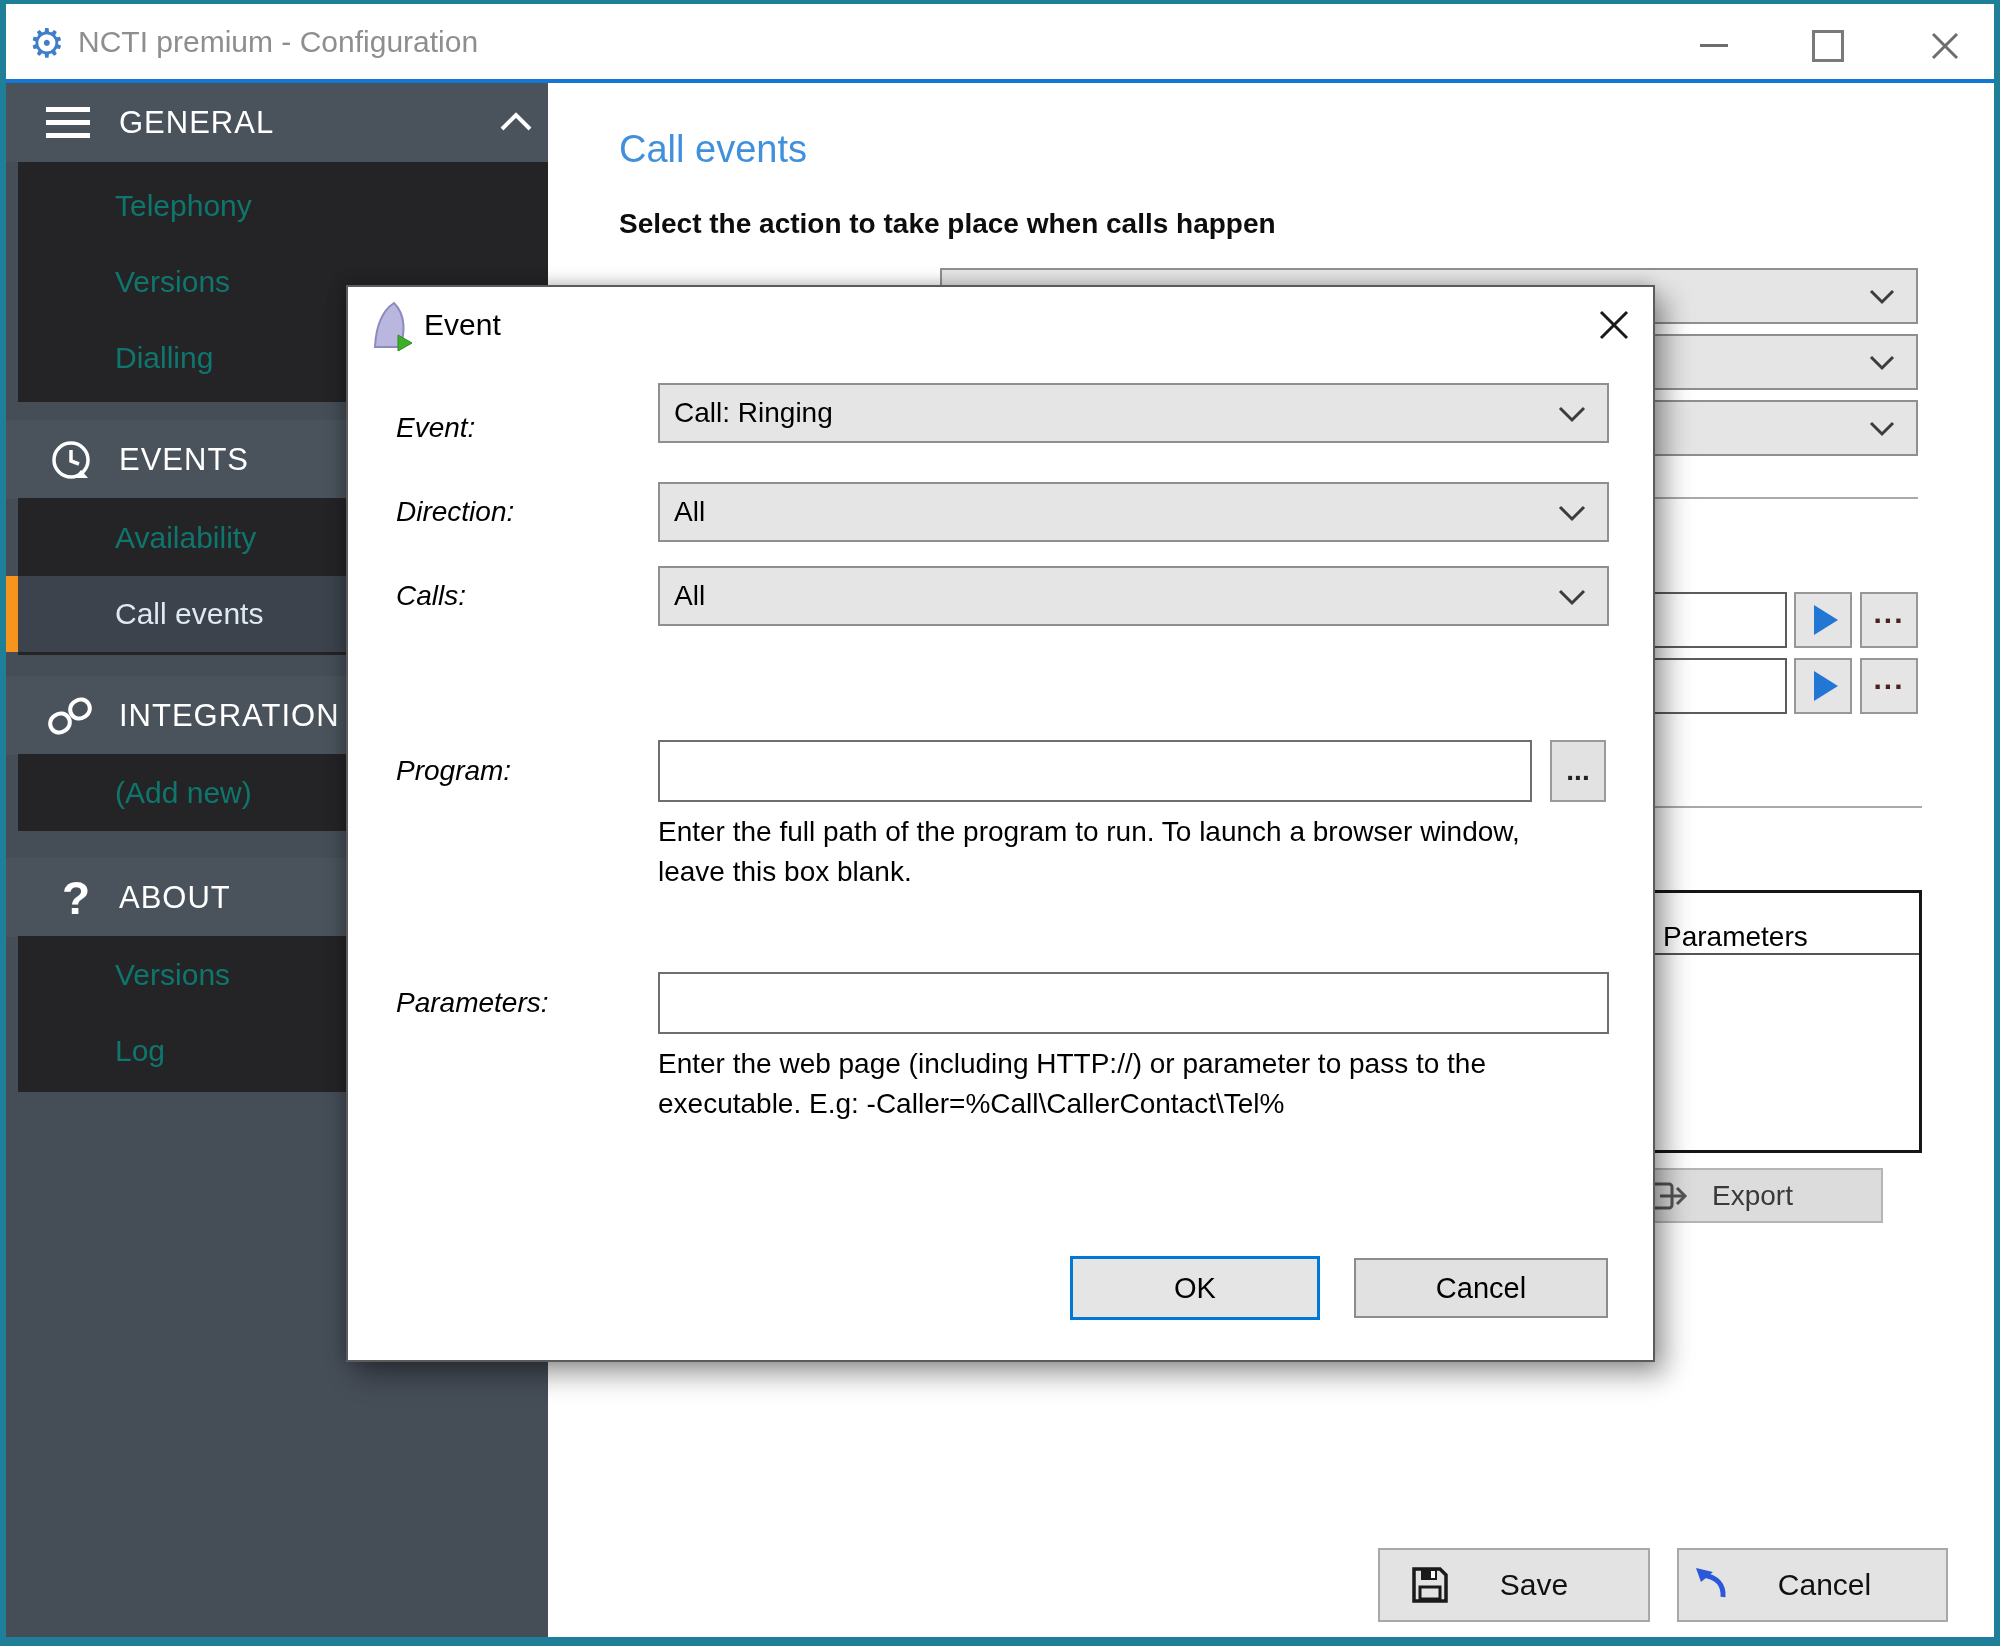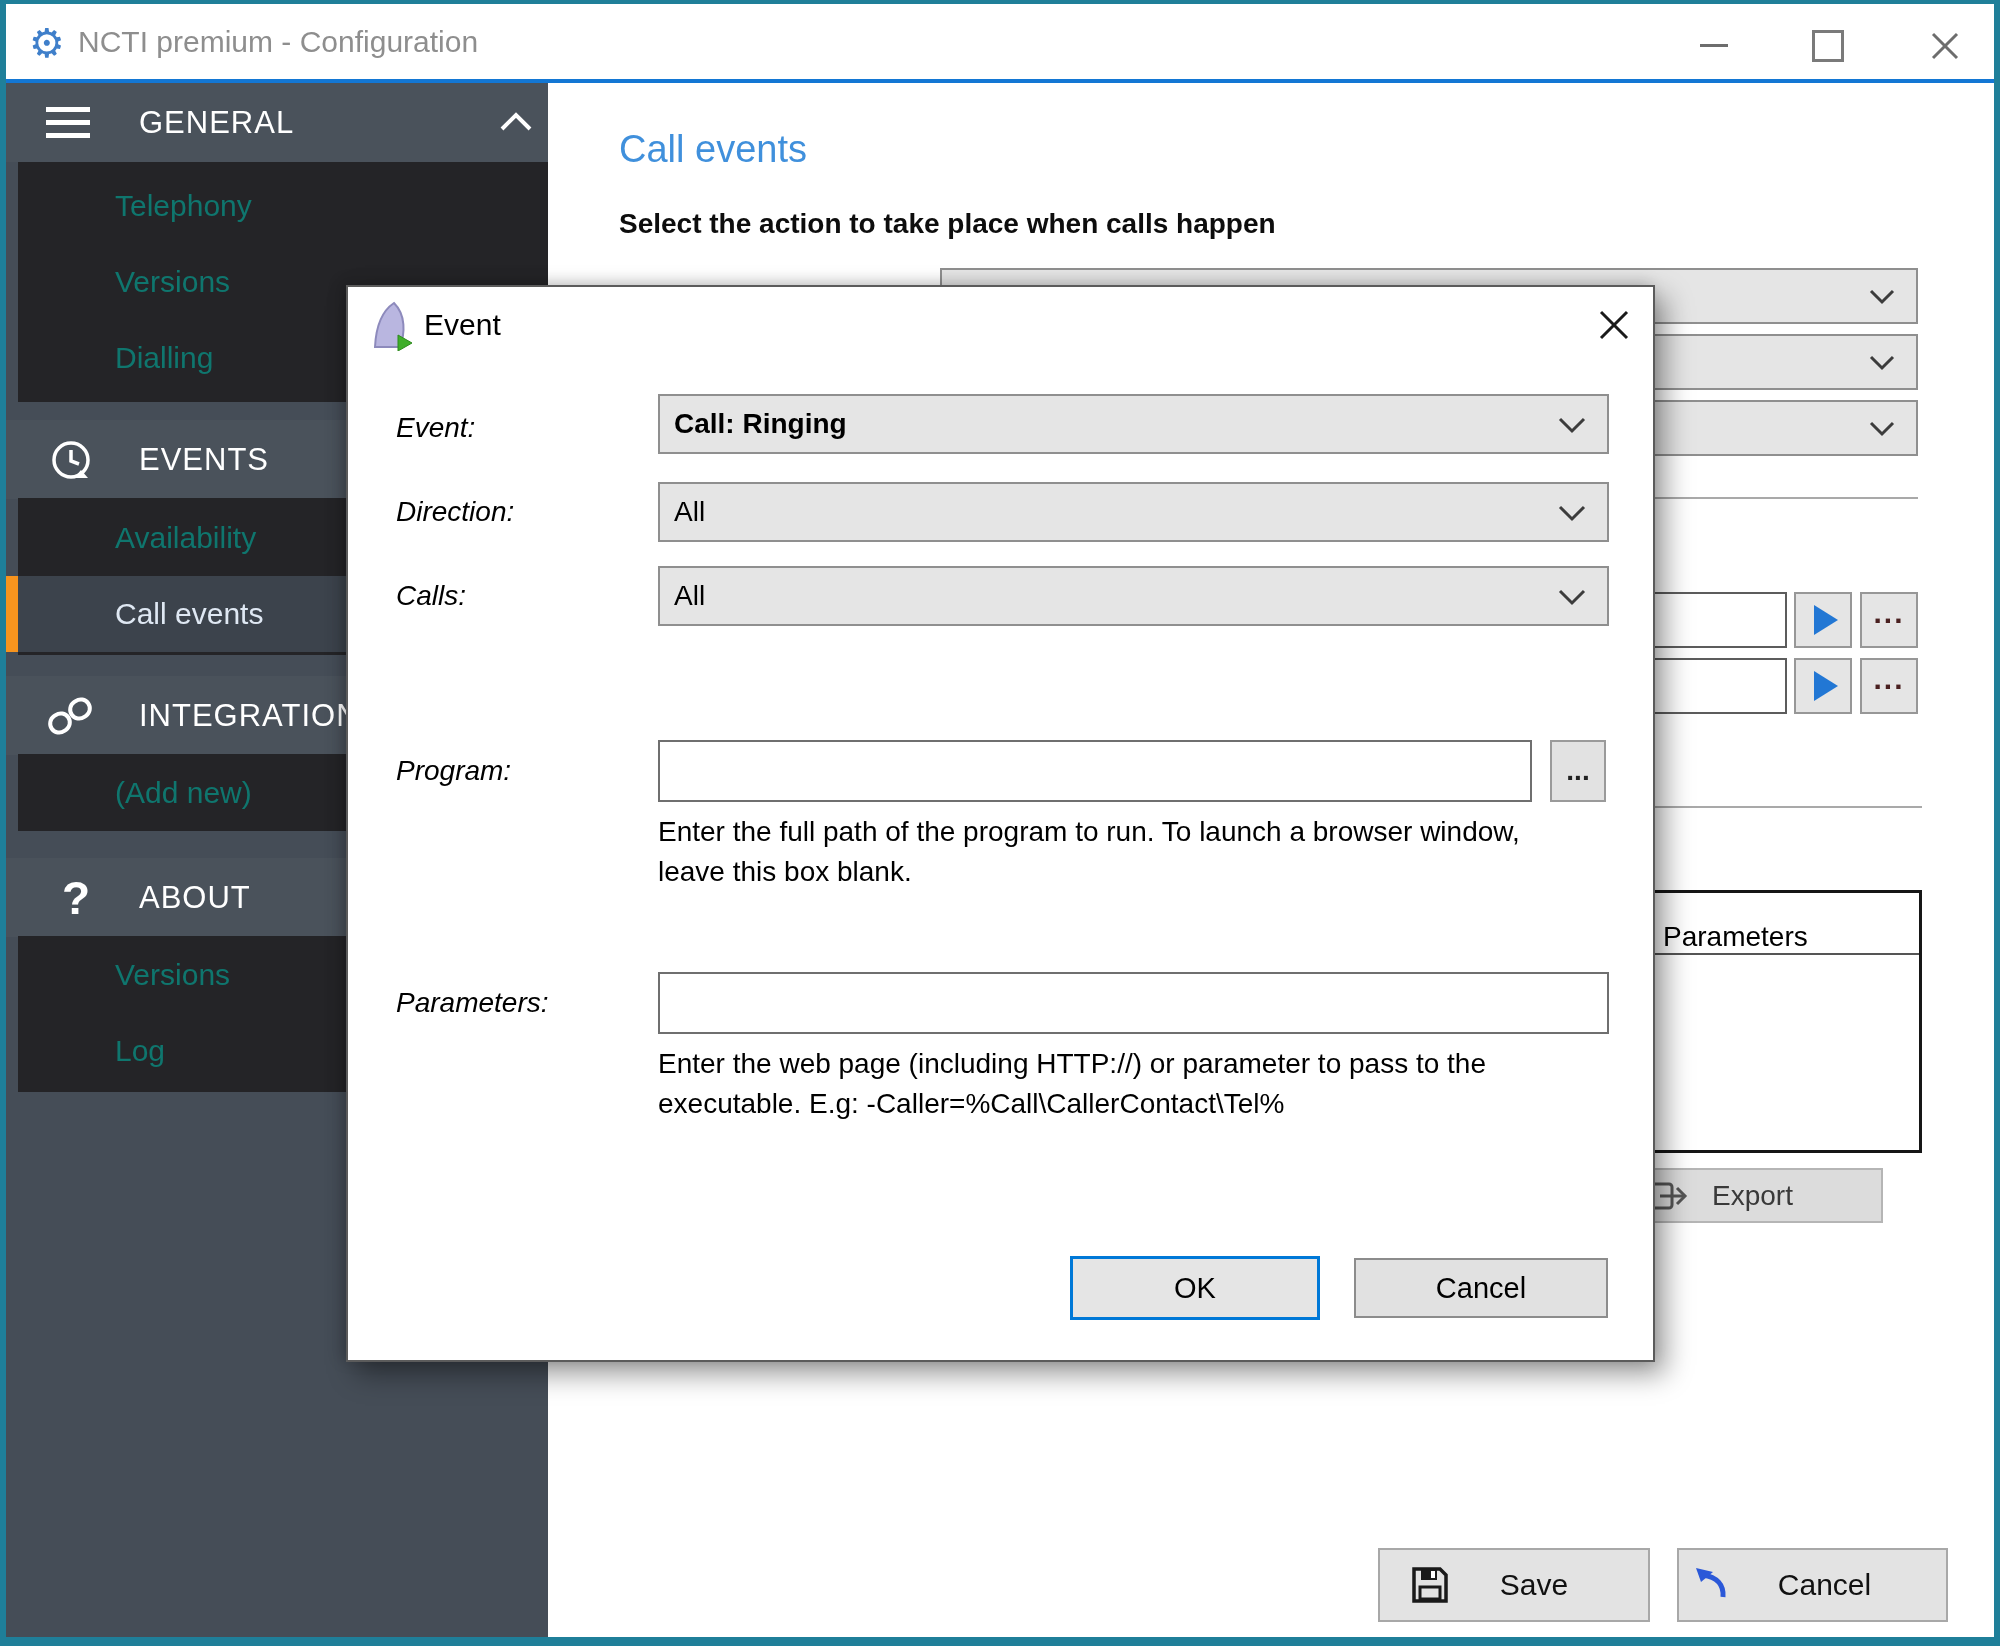--- a/index.html
+++ b/index.html
@@ -26,7 +26,7 @@
   .sidebar{left:6px;top:83px;width:542px;height:1554px;background:#454d57;}
   .sb-header{left:6px;width:542px;height:79px;background:#4a525b;color:#ffffff;}
   .sb-header .lbl{position:absolute;left:113px;top:0;height:100%;display:flex;align-items:center;
-                  font-size:31px;letter-spacing:1px;color:#fff;white-space:nowrap;margin-left:20px;}
+                  font-size:31px;letter-spacing:1px;color:#fff;white-space:nowrap;}
   .sb-panel{left:18px;width:530px;background:#242427;}
   .sb-item{left:18px;width:530px;height:76px;color:#0f766e;font-size:30px;display:flex;align-items:center;
            padding-left:97px;box-sizing:border-box;white-space:nowrap;}

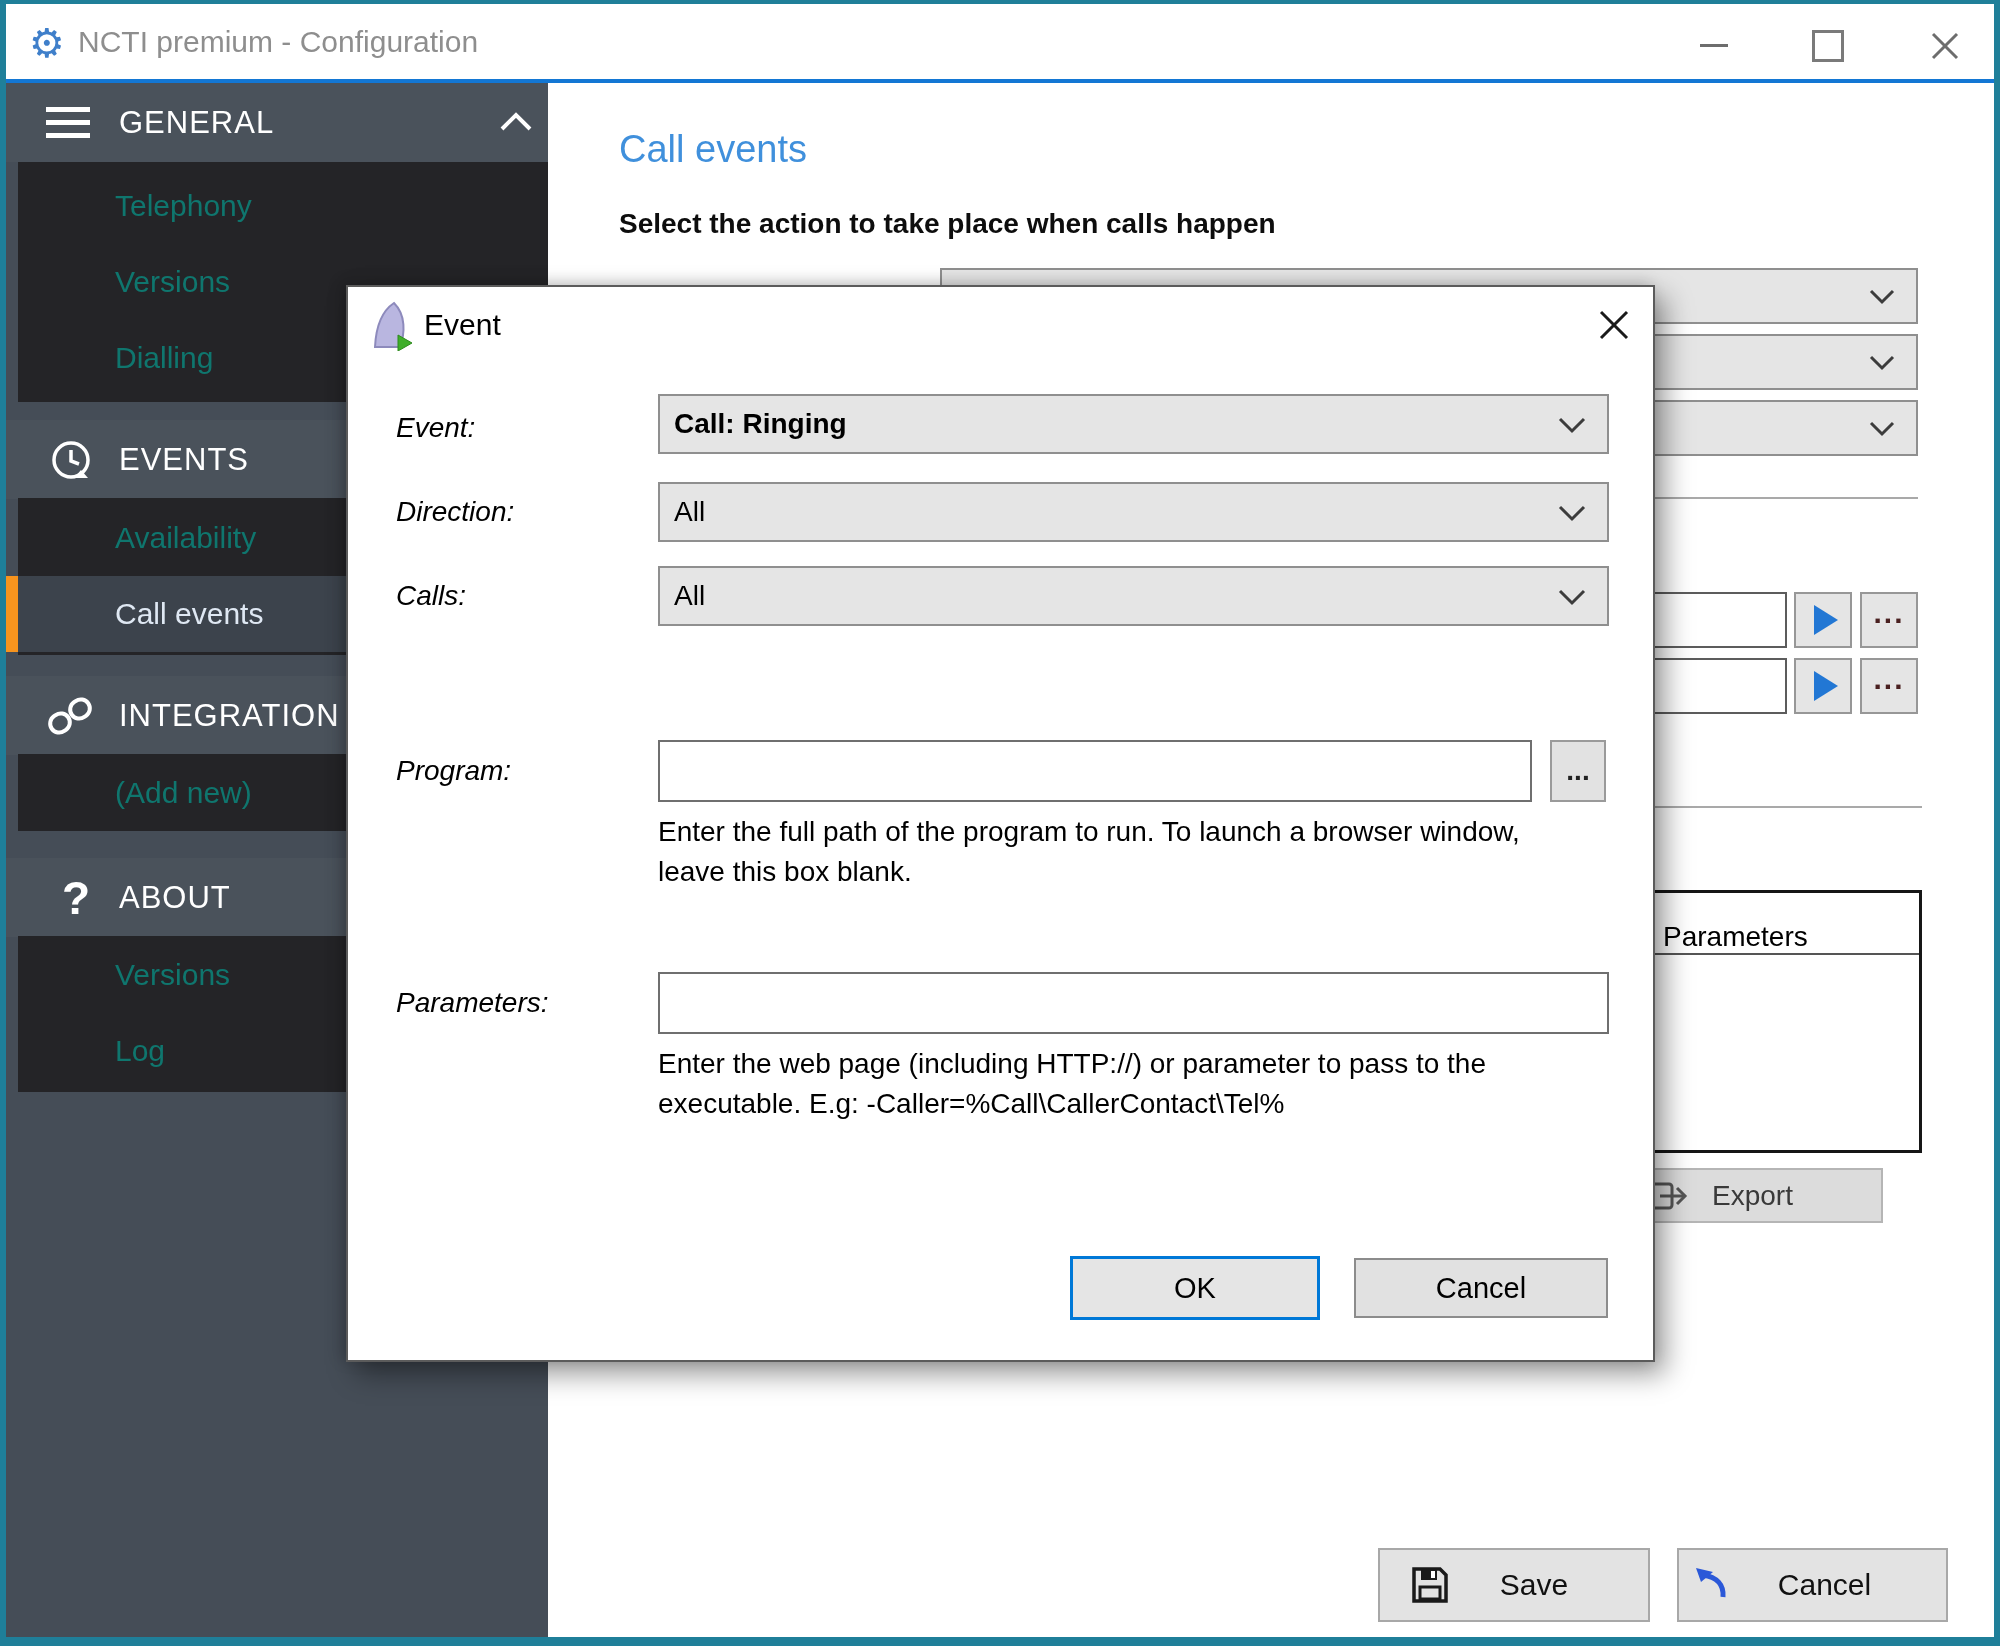--- a/index.html
+++ b/index.html
@@ -241,7 +241,7 @@
     </div>
 
     <div class="abs dlg-label" style="top:111px;">Event:</div>
-    <div class="abs dd dlg-dd" style="top:107px;font-weight:bold;">
+    <div class="abs dd dlg-dd" style="top:96px;">
       <span class="val">Call: Ringing</span>
       <span class="chev"><svg width="30" height="20" viewBox="0 0 30 20">
             <polyline points="3,3 15,15 27,3" fill="none" stroke="#3c3c3c" stroke-width="3"></polyline>

